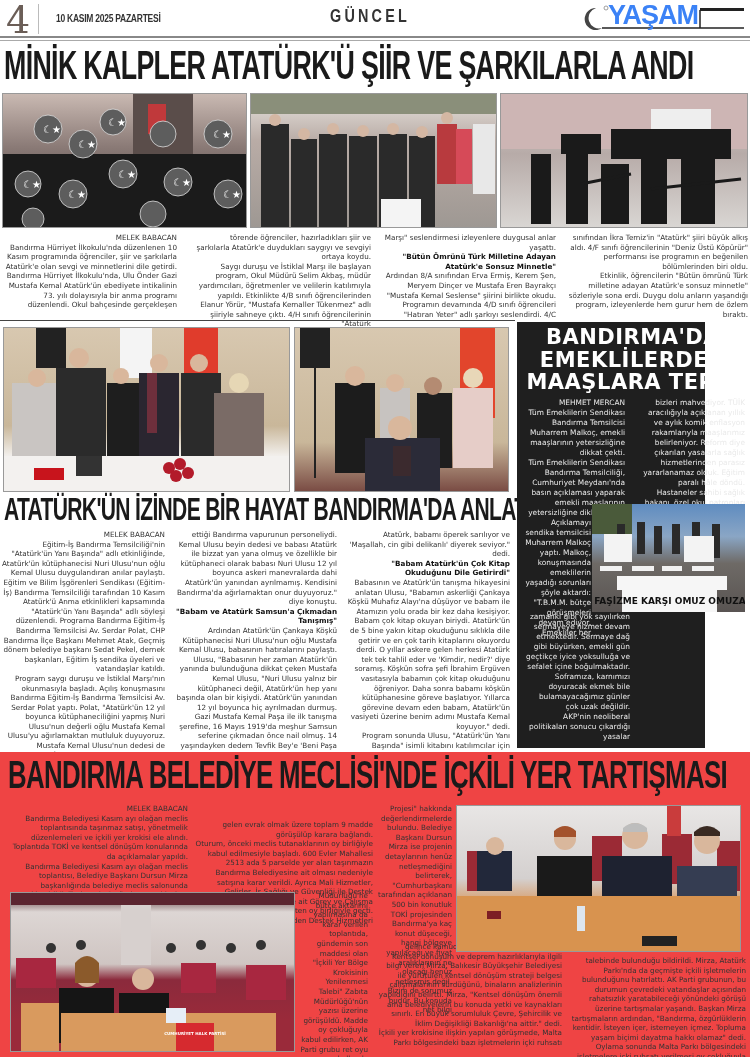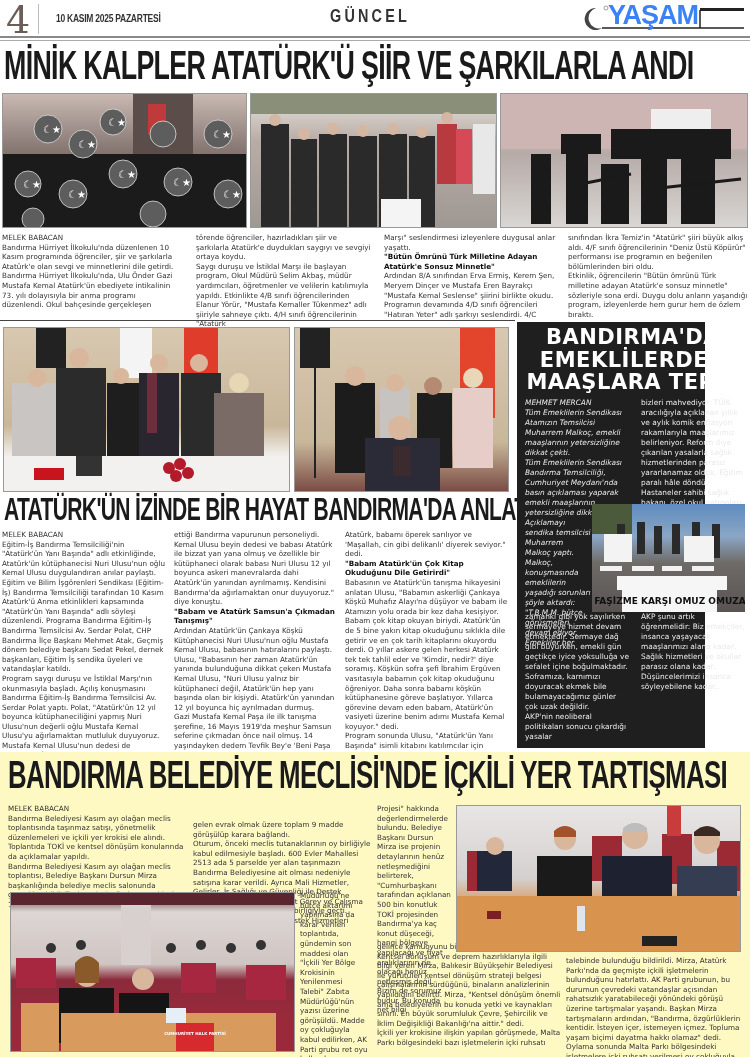--- a/index.html
+++ b/index.html
@@ -16,7 +16,7 @@
   .hdr-line2 { left: 0; top: 40px; width: 750px; height: 1px; background: #aaa; }
   .headline { font-family: "Liberation Sans", sans-serif; font-weight: bold; color: #1a1a1a; white-space: nowrap; transform-origin: left top; letter-spacing: -1px; }
   .photo { overflow: hidden; border: 1px solid #999; }
-  .col { font-size: 7.2px; line-height: 9.6px; color: #333; text-align: left; }
+  .col { font-size: 7.2px; line-height: 9.6px; color: #333; text-align: right; }
   .col p { margin: 0; }
   .col .sub { font-weight: bold; color: #111; }
   .rule { height: 1px; background: #444; }

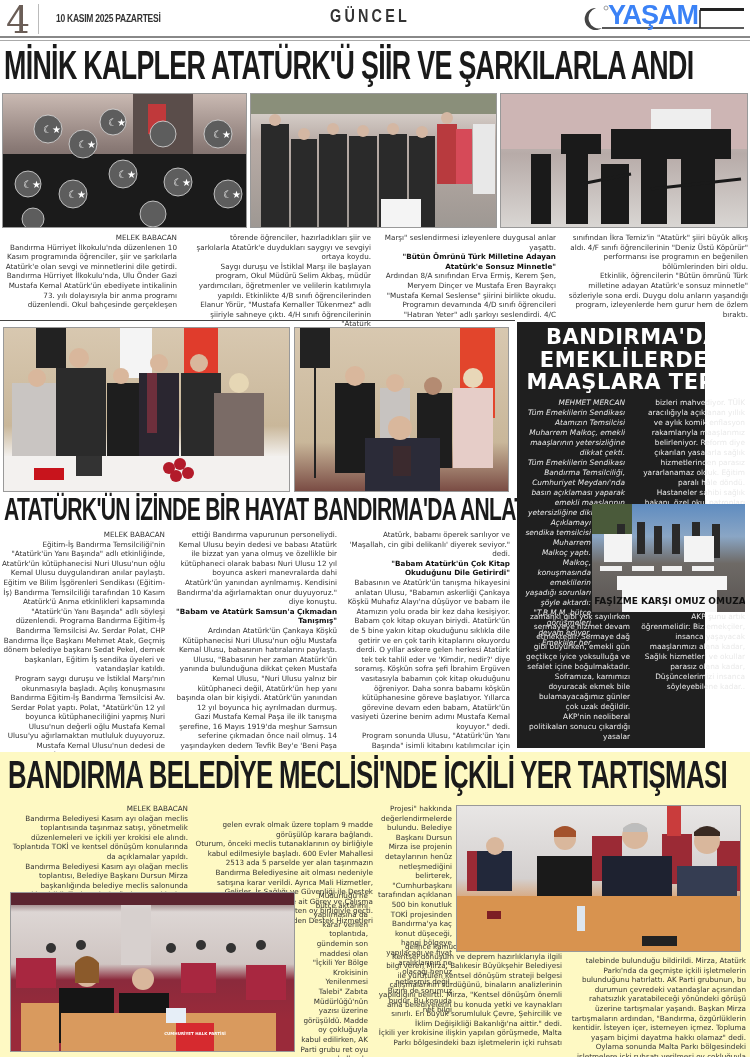--- a/index.html
+++ b/index.html
@@ -235,7 +235,7 @@
     <div>EMEKLİLERDEN</div>
     <div>MAAŞLARA TEPKİ</div>
   </div>
-  <div class="col" style="position:absolute; left:8px; top:76px; width:100px;font-style:italic;">
+  <div class="col" style="position:absolute; left:8px; top:76px; width:100px;">
     <div>MEHMET MERCAN</div>
     <div>
         <p class="">Tüm Emeklilerin Sendikası Atamızın Temsilcisi Muharrem Malkoç, emekli maaşlarının yetersizliğine dikkat çekti.</p>

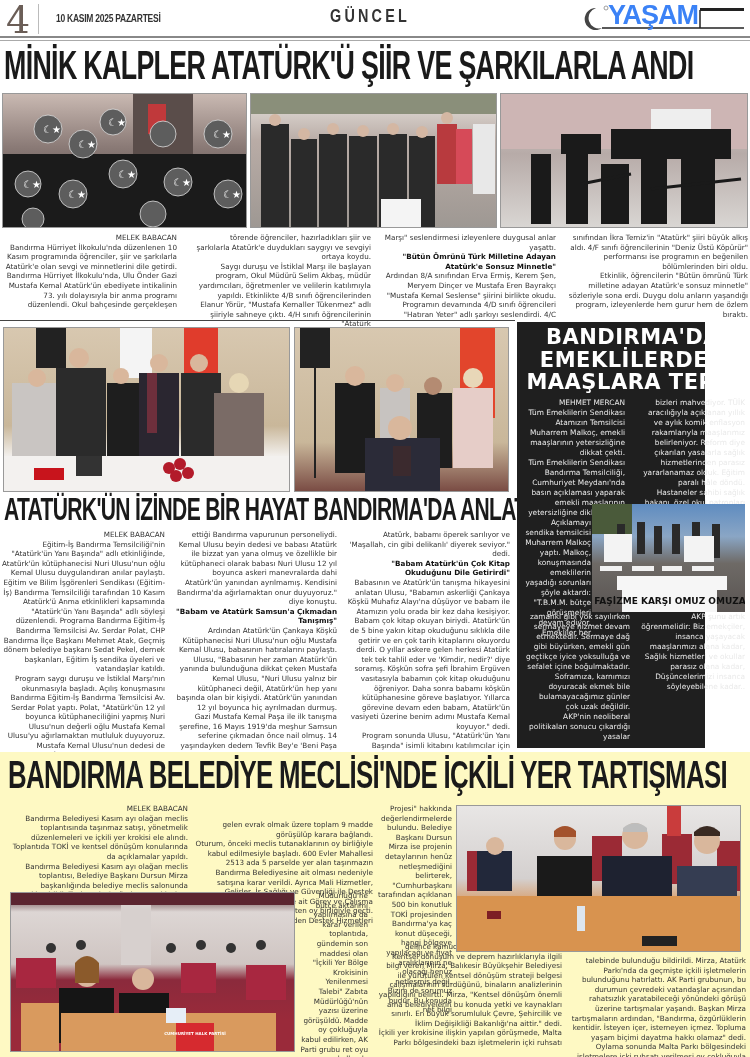--- a/index.html
+++ b/index.html
@@ -238,7 +238,7 @@
   <div class="col" style="position:absolute; left:8px; top:76px; width:100px;">
     <div>MEHMET MERCAN</div>
     <div>
-        <p class="">Tüm Emeklilerin Sendikası Atamızın Temsilcisi Muharrem Malkoç, emekli maaşlarının yetersizliğine dikkat çekti.</p>
+        <p class="">Tüm Emeklilerin Sendikası Bandırma Temsilcisi Muharrem Malkoç, emekli maaşlarının yetersizliğine dikkat çekti.</p>
         <p class="">Tüm Emeklilerin Sendikası Bandırma Temsilciliği, Cumhuriyet Meydanı'nda basın açıklaması yaparak emekli maaşlarının yetersizliğine dikkat çekti.</p>
       </div>
     <div style="width:66px;">Açıklamayı sendika temsilcisi Muharrem Malkoç yaptı. Malkoç, konuşmasında emeklilerin yaşadığı sorunları şöyle aktardı: "T.B.M.M. bütçe görüşmeleri devam ediyor. Emekliler her</div>

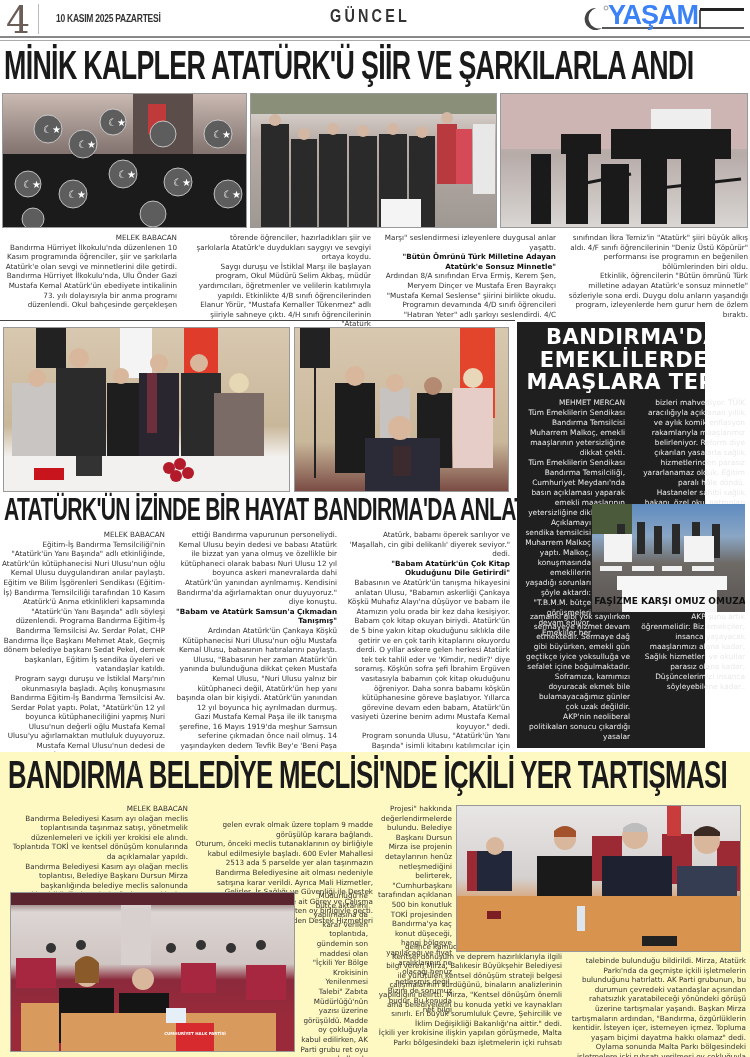--- a/index.html
+++ b/index.html
@@ -278,7 +278,6 @@
   </div>
   <div class="col" style="position:absolute; left:124px; top:290px; width:104px;">
     <div>
-        <p class="">AKP şunu artık öğrenmelidir: Biz emekçiler, insanca yaşayacak maaşlarımızı alana kadar, Sağlık hizmetleri ve okullar parasız olana kadar, Düşüncelerimizi insanca söyleyebilene kadar..</p>
       </div>
   </div>
 </div>

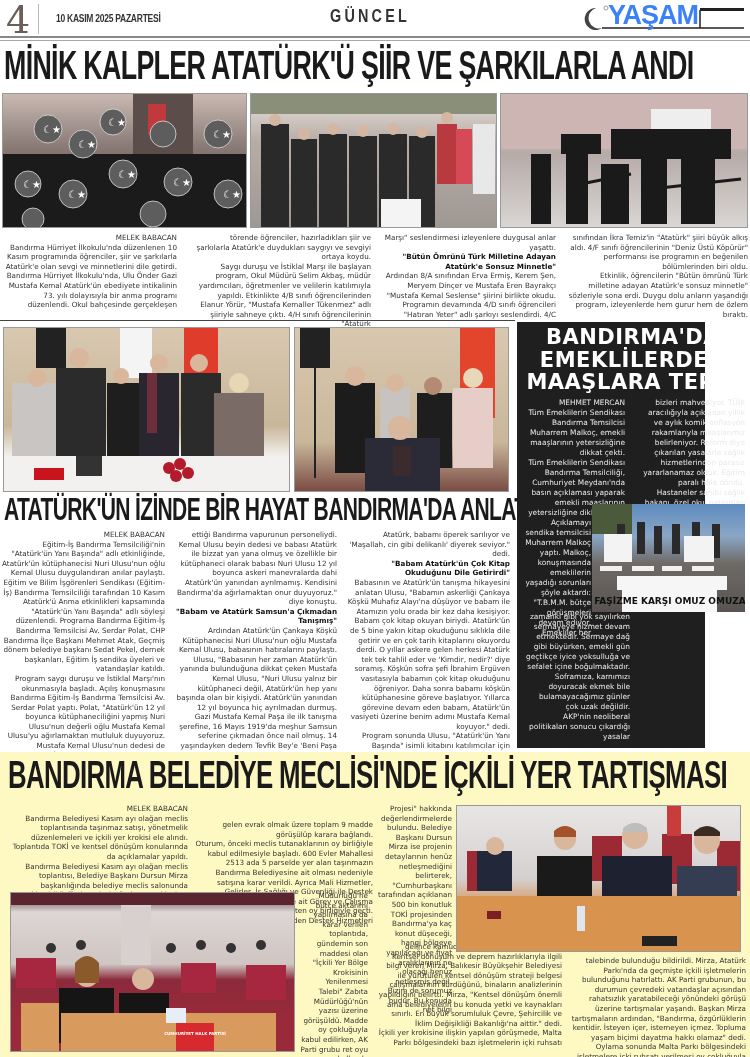--- a/index.html
+++ b/index.html
@@ -22,7 +22,7 @@
   .rule { height: 1px; background: #444; }
   .darkbox { background: #1f1f1f; }
   .darkbox .col { color: #eaeaea; font-size: 7.4px; line-height: 10px; }
-  .graybox { background: #fef9c3; }
+  .graybox { background: #ef4444; }
 </style>
 </head>
 <body>

